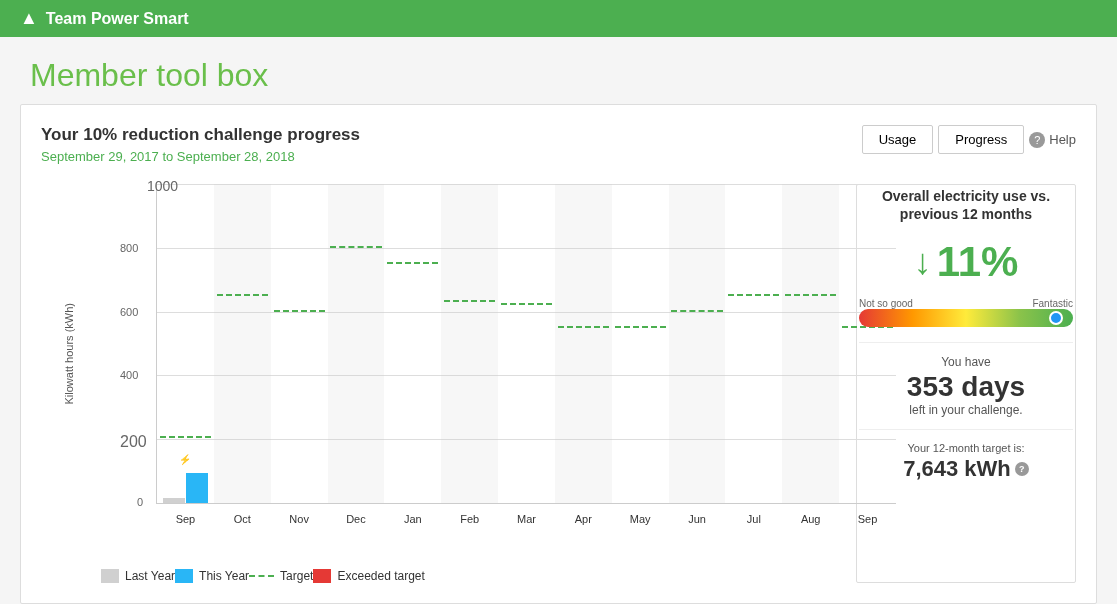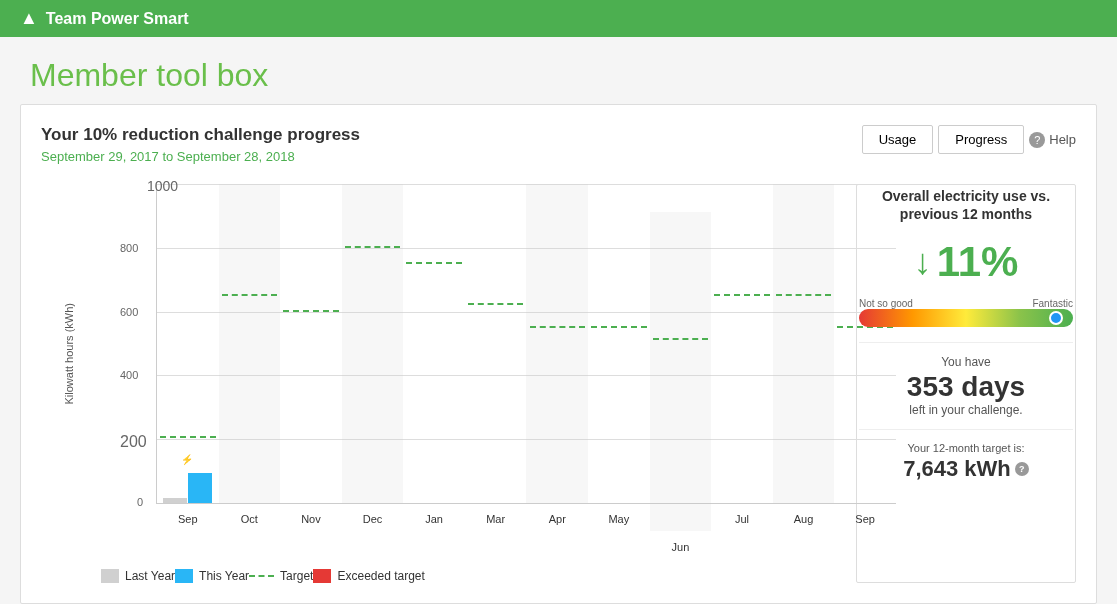--- a/index.html
+++ b/index.html
@@ -362,6 +362,13 @@
               <span style="position:absolute;bottom:-22px;font-size:11px;color:#333;text-align:center;width:100%;">Jan</span>
             </div>
 
+            <div class="bar-group shaded" style="flex:1;position:relative;height:100%;background:rgba(200,200,200,0.15);">
+              <div style="position:absolute;bottom:0;width:70%;left:15%;display:flex;gap:1px;align-items:flex-end;">
+                <div style="background:#d0d0d0;flex:1;height:69%;"></div>
+              </div>
+              <div style="position:absolute;border-top:2px dashed #4caf50;left:5%;right:5%;bottom:63%;"></div>
+              <span style="position:absolute;bottom:-22px;font-size:11px;color:#333;text-align:center;width:100%;">Feb</span>
+            </div>
 
             <div class="bar-group" style="flex:1;position:relative;height:100%;">
               <div style="position:absolute;bottom:0;width:70%;left:15%;display:flex;gap:1px;align-items:flex-end;">

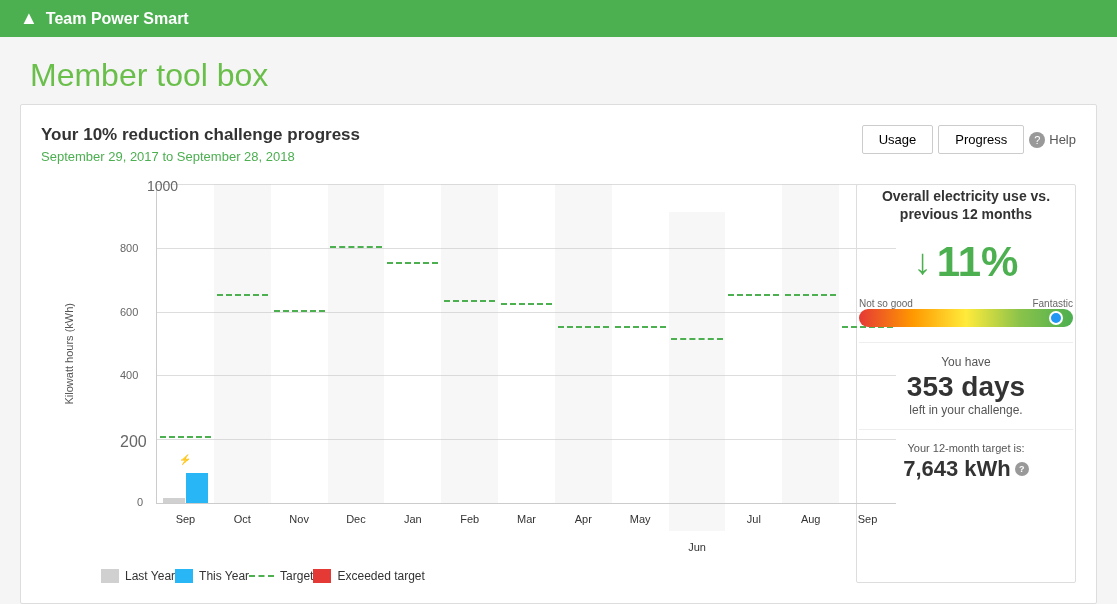--- a/index.html
+++ b/index.html
@@ -394,7 +394,7 @@
               <span style="position:absolute;bottom:-22px;font-size:11px;color:#333;text-align:center;width:100%;">May</span>
             </div>
 
-            <div class="bar-group shaded" style="flex:1;position:relative;height:100%;background:rgba(200,200,200,0.15);margin-top:28px;">
+            <div class="bar-group shaded" style="flex:1;position:relative;height:100%;background:rgba(200,200,200,0.15);">
               <div style="position:absolute;bottom:0;width:70%;left:15%;display:flex;gap:1px;align-items:flex-end;">
                 <div style="background:#d0d0d0;flex:1;height:64%;"></div>
               </div>

